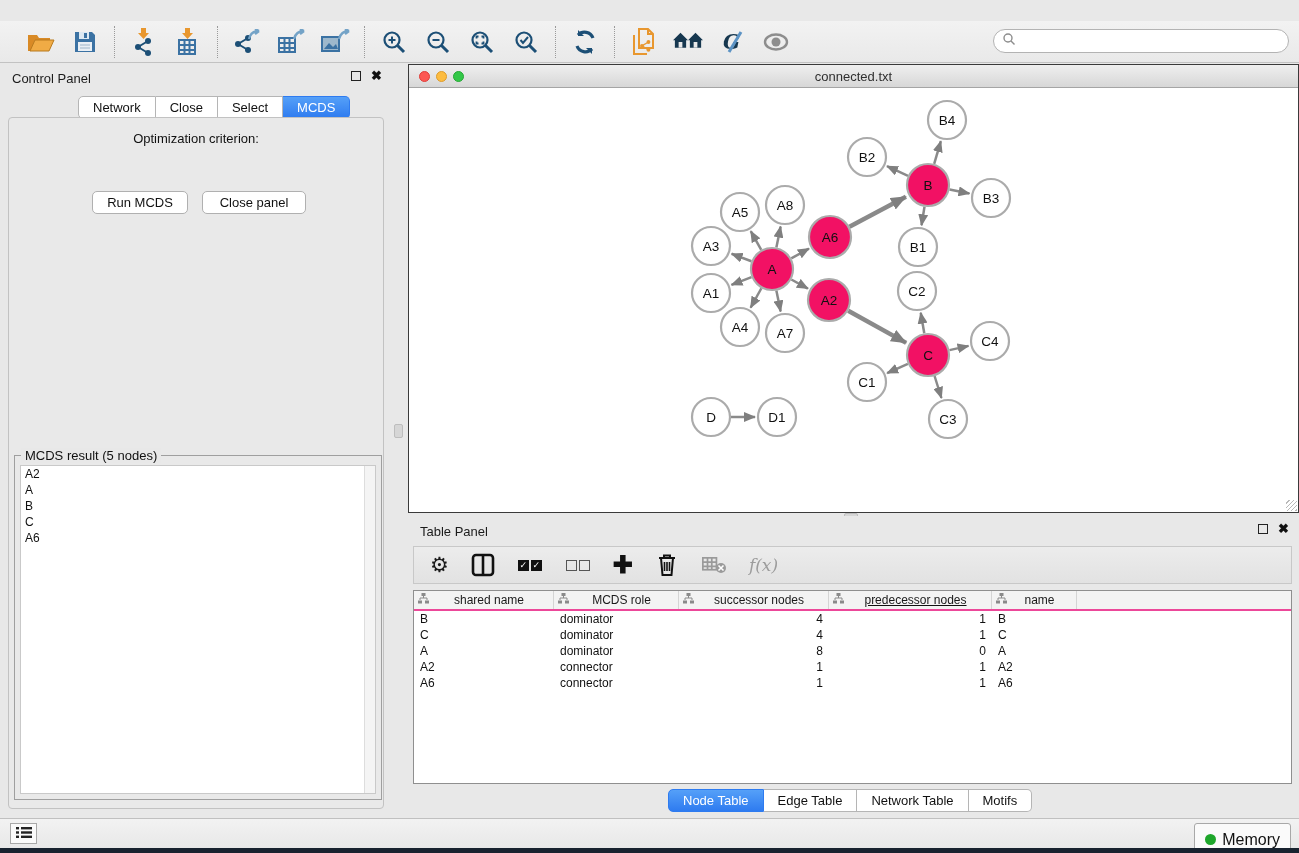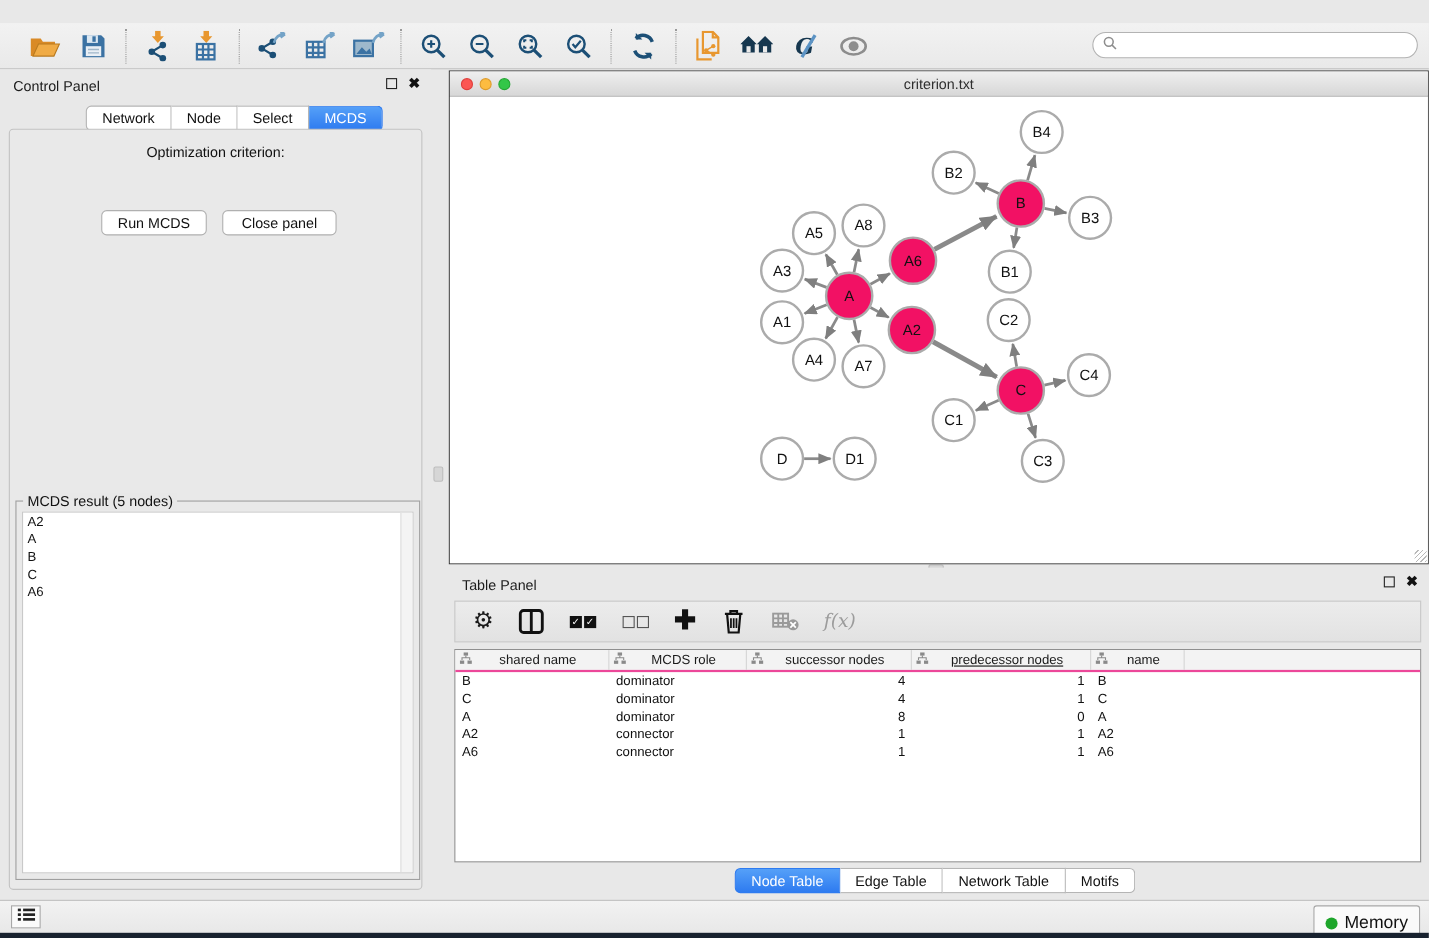--- a/index.html
+++ b/index.html
@@ -338,7 +338,7 @@
       <span class="net-tl" style="left:10px; background:#fc5753; border:1px solid #df3e3a;"></span>
       <span class="net-tl" style="left:27px; background:#fdbc40; border:1px solid #de9c2b;"></span>
       <span class="net-tl" style="left:44px; background:#33c748; border:1px solid #24a834;"></span>
-      <div class="title">criterion.txt</div>
+      <div class="title">connected.txt</div>
     </div>
     <div class="net-canvas">
       <svg id="graph-svg" width="889" height="424">

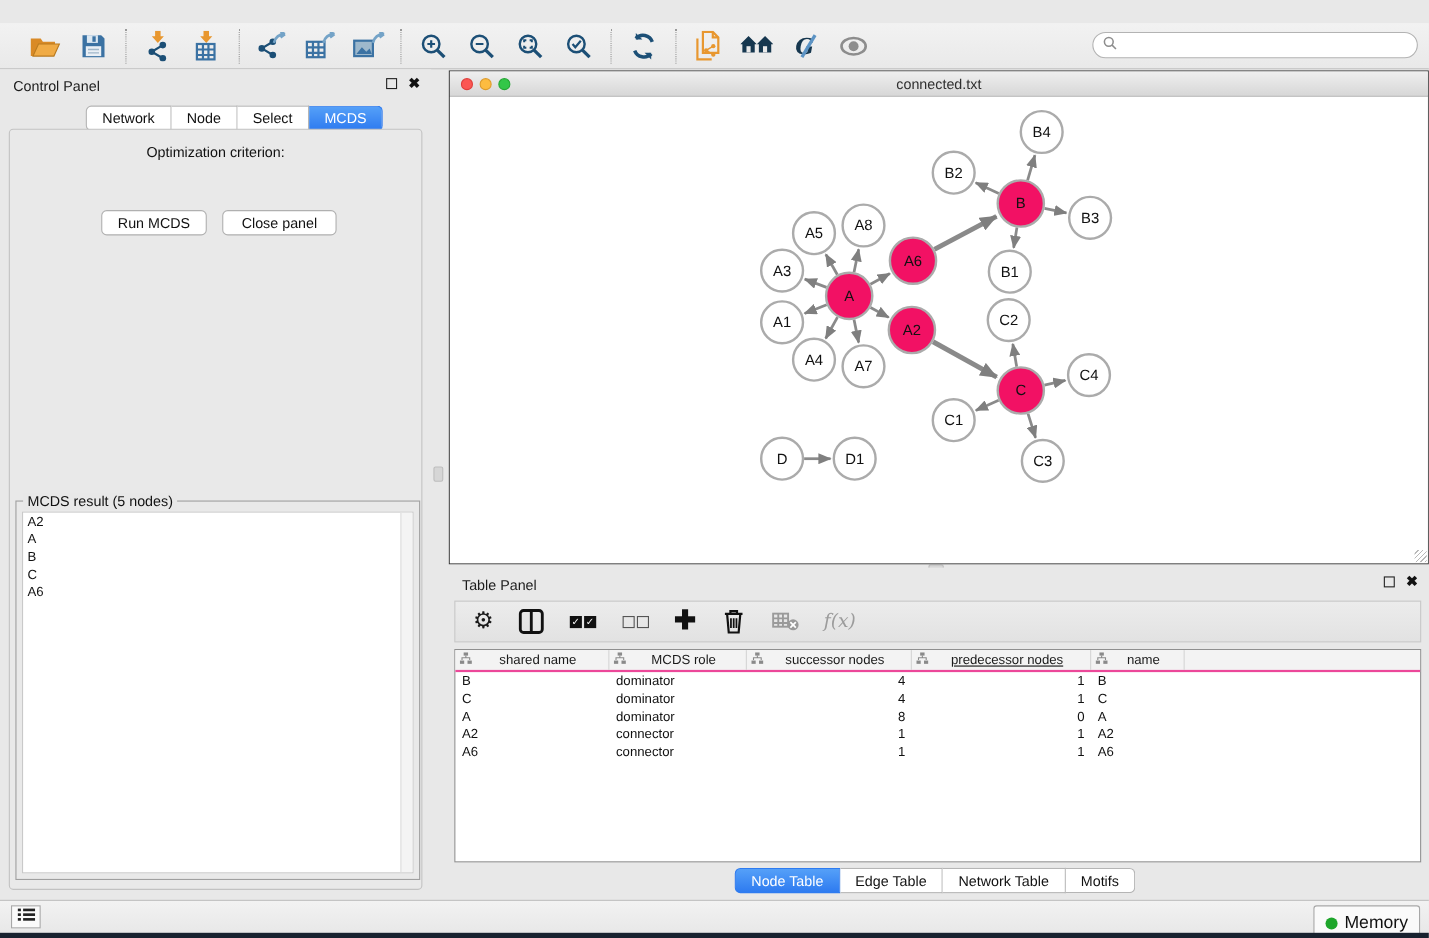--- a/index.html
+++ b/index.html
@@ -309,7 +309,7 @@
     </div>
     <div class="seg cp-tabs" id="cp-tabs">
         <div class="seg-btn">Network</div>
-        <div class="seg-btn">Node</div>
+        <div class="seg-btn">Close</div>
         <div class="seg-btn">Select</div>
         <div class="seg-btn active">MCDS</div>
       </div>

